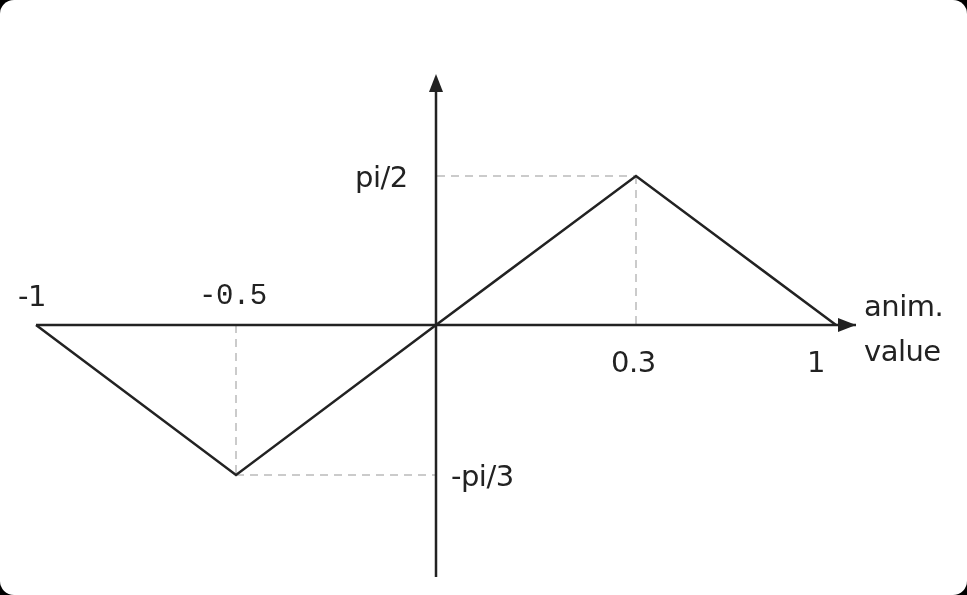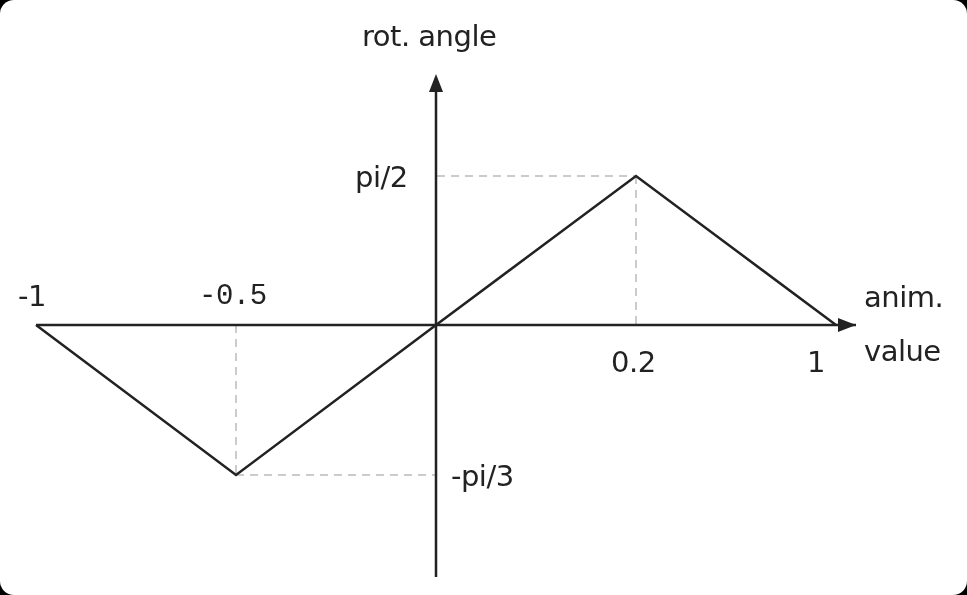--- a/index.html
+++ b/index.html
@@ -41,7 +41,6 @@
     <polyline points="36,325 236,475 436,325 636,176 836,325" fill="none" stroke="#222222" stroke-width="2.5" stroke-linejoin="miter"></polyline>
   </svg>
 
-  <div class="lbl" style="left:362px; top:22px;">rot. angle</div>
   <div class="lbl" style="left:864px; top:283px;">anim.</div>
   <div class="lbl" style="left:864px; top:337px;">value</div>
 

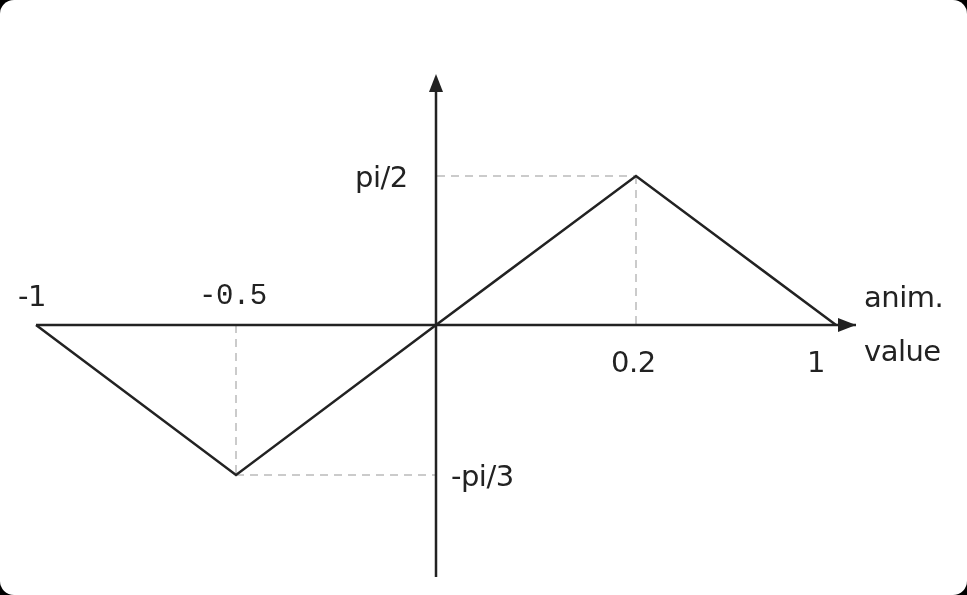--- a/index.html
+++ b/index.html
@@ -41,7 +41,7 @@
     <polyline points="36,325 236,475 436,325 636,176 836,325" fill="none" stroke="#222222" stroke-width="2.5" stroke-linejoin="miter"></polyline>
   </svg>
 
-  <div class="lbl" style="left:864px; top:283px;">anim.</div>
+  <div class="lbl" style="left:864px; top:292px;">anim.</div>
   <div class="lbl" style="left:864px; top:337px;">value</div>
 
   <div class="lbl" style="left:18px; top:282px;">-1</div>

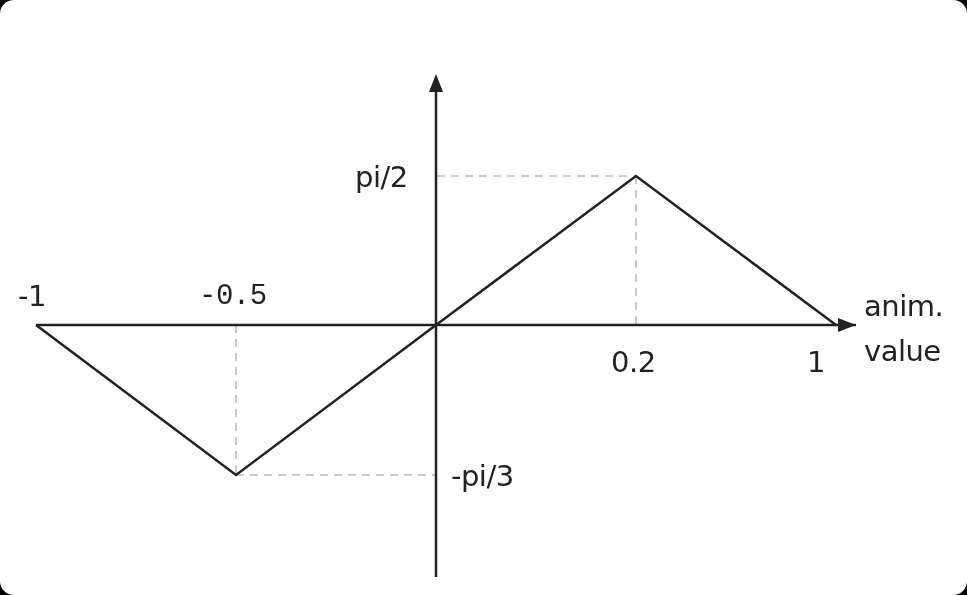--- a/index.html
+++ b/index.html
@@ -46,7 +46,7 @@
 
   <div class="lbl" style="left:18px; top:282px;">-1</div>
   <div class="lbl" style="left:199px; top:282px;font-family:Liberation Mono, monospace;">-0.5</div>
-  <div class="lbl" style="left:611px; top:348px;">0.2</div>
+  <div class="lbl" style="left:611px; top:348px;">0.3</div>
   <div class="lbl" style="left:807px; top:348px;">1</div>
 
   <div class="lbl" style="left:355px; top:163px;text-align:right;">pi/2</div>

